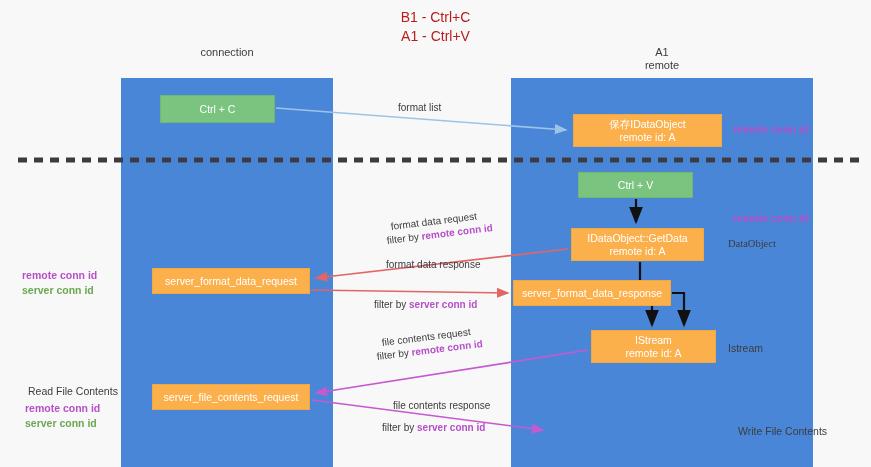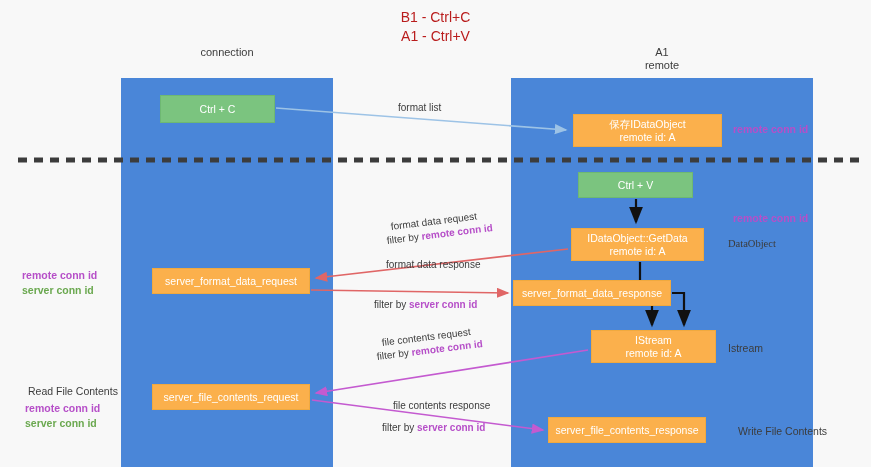--- a/index.html
+++ b/index.html
@@ -158,9 +158,6 @@
     <span>server_file_contents_request</span>
   </div>
 
-  <div class="node orange" id="n-file-res">
-    <span>server_file_contents_response</span>
-  </div>
 
   <div class="flabel" id="l-formatlist">format list</div>
 

